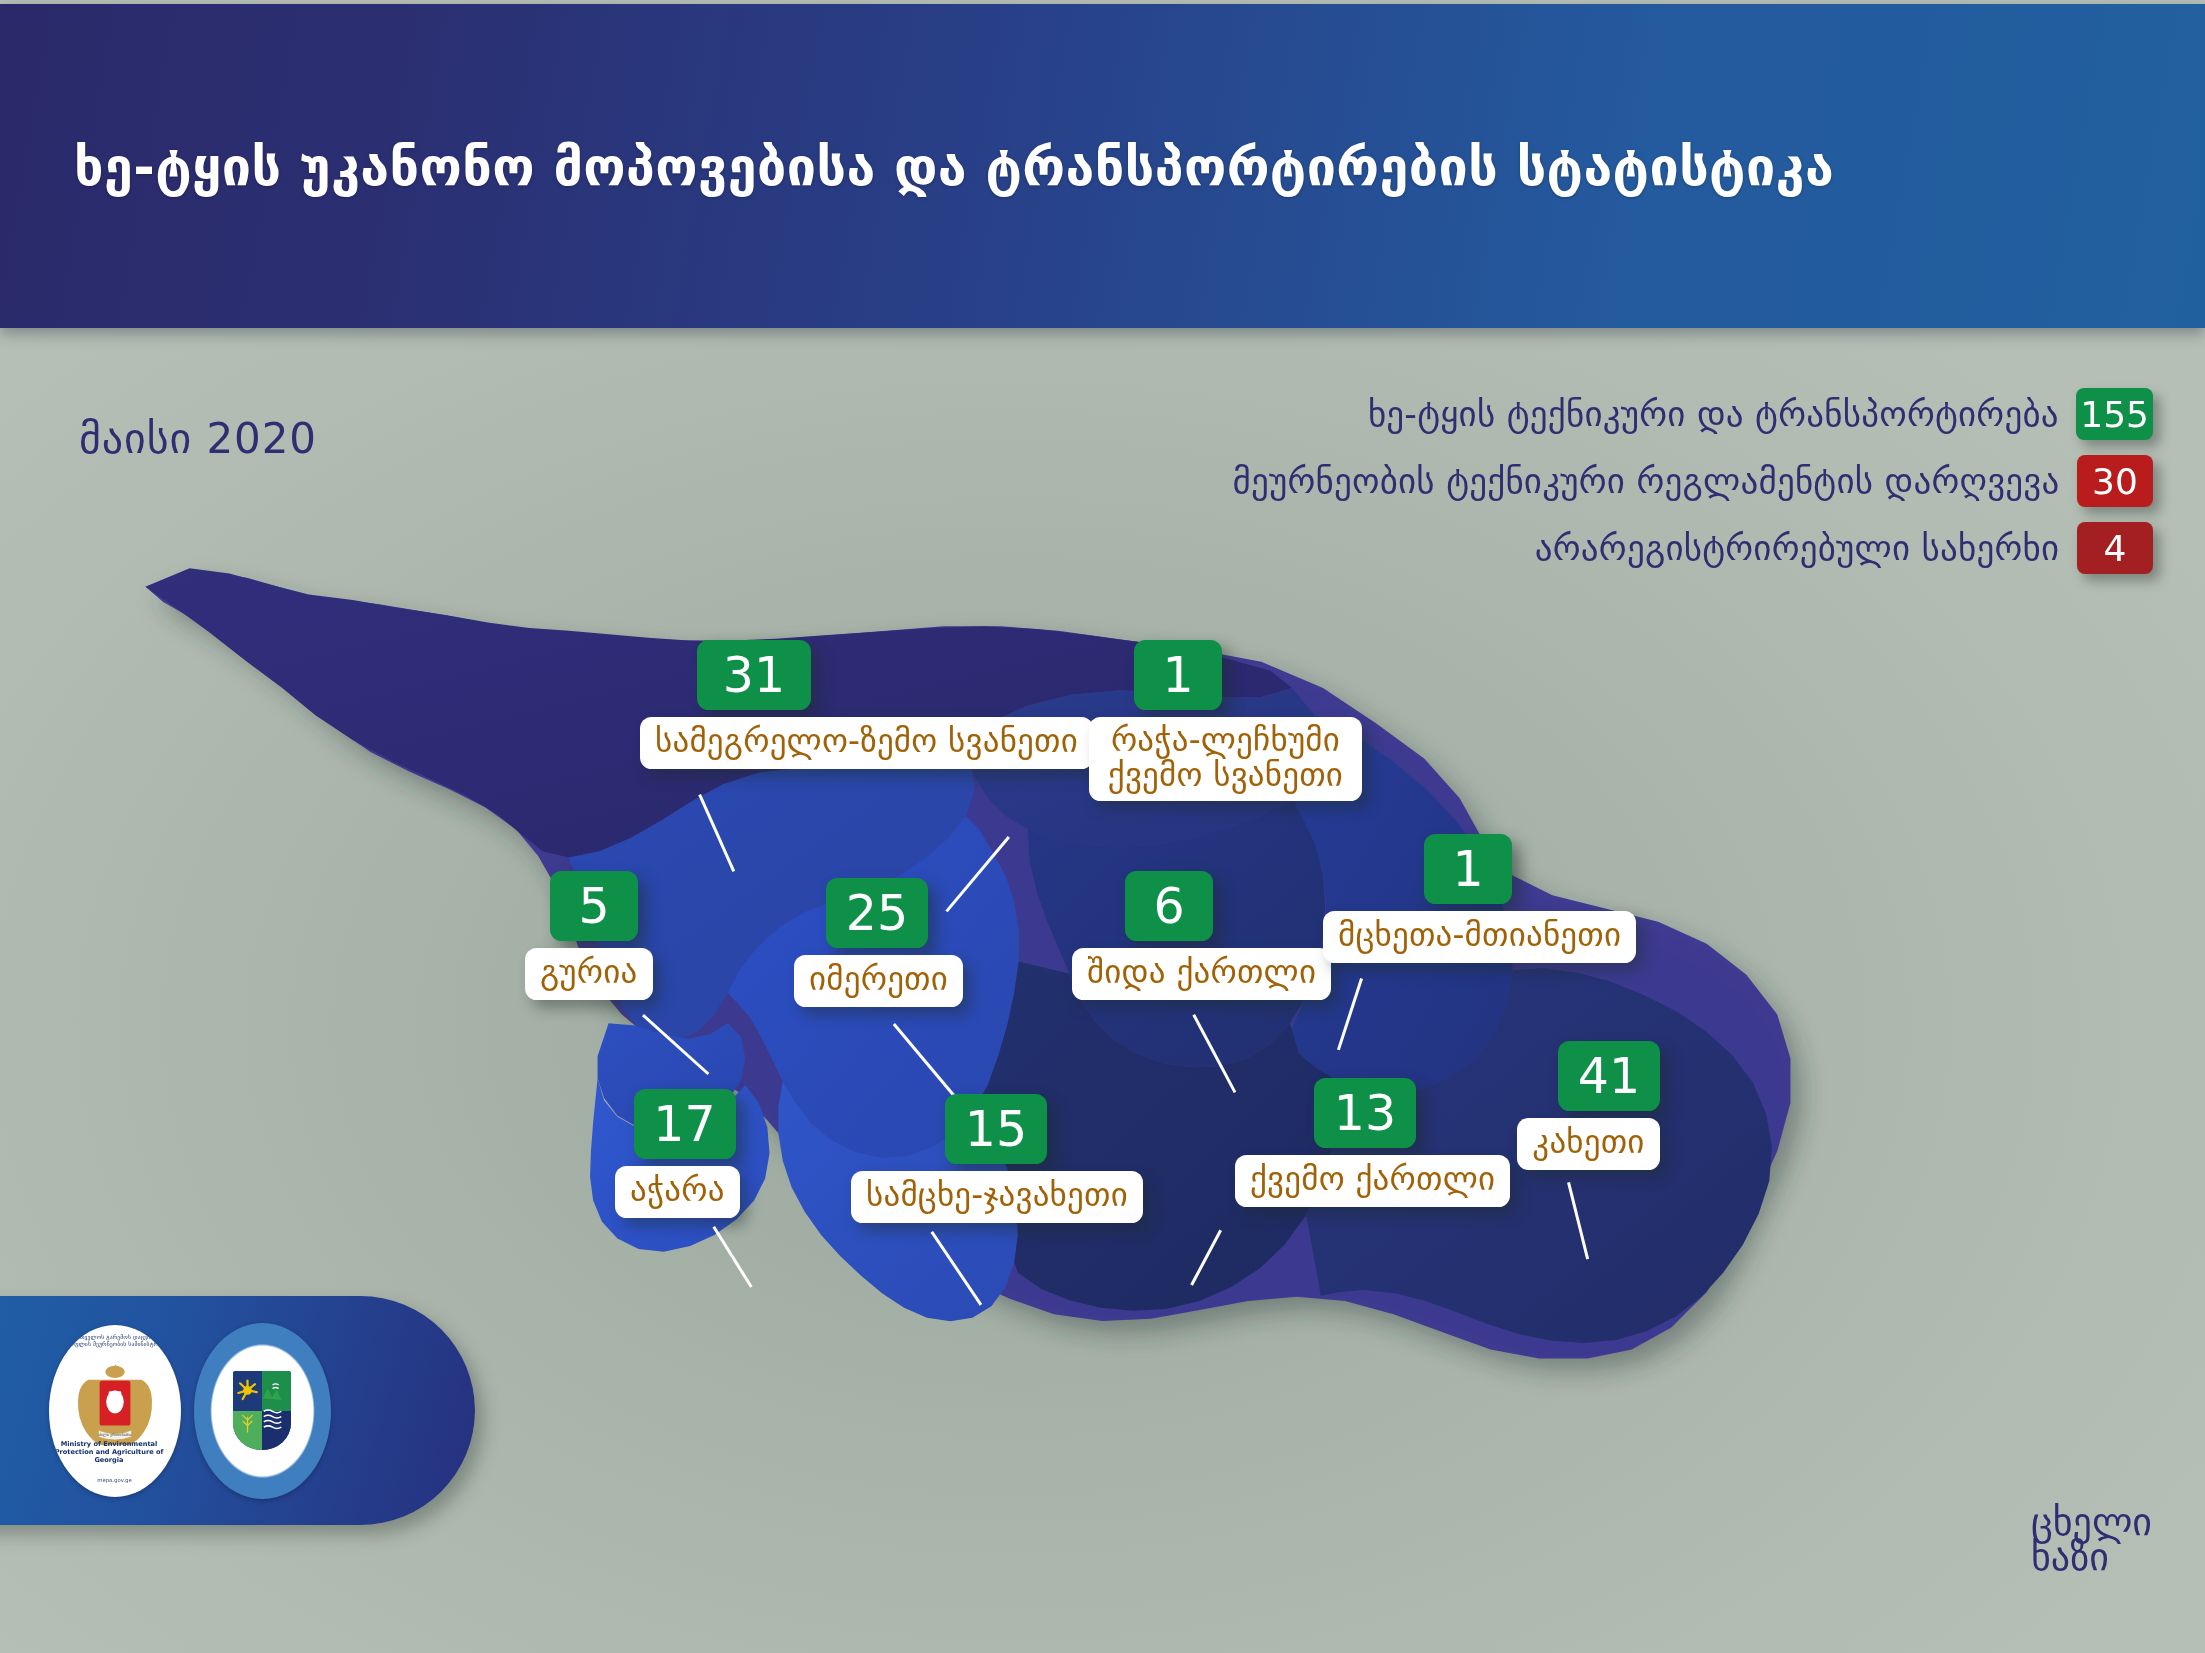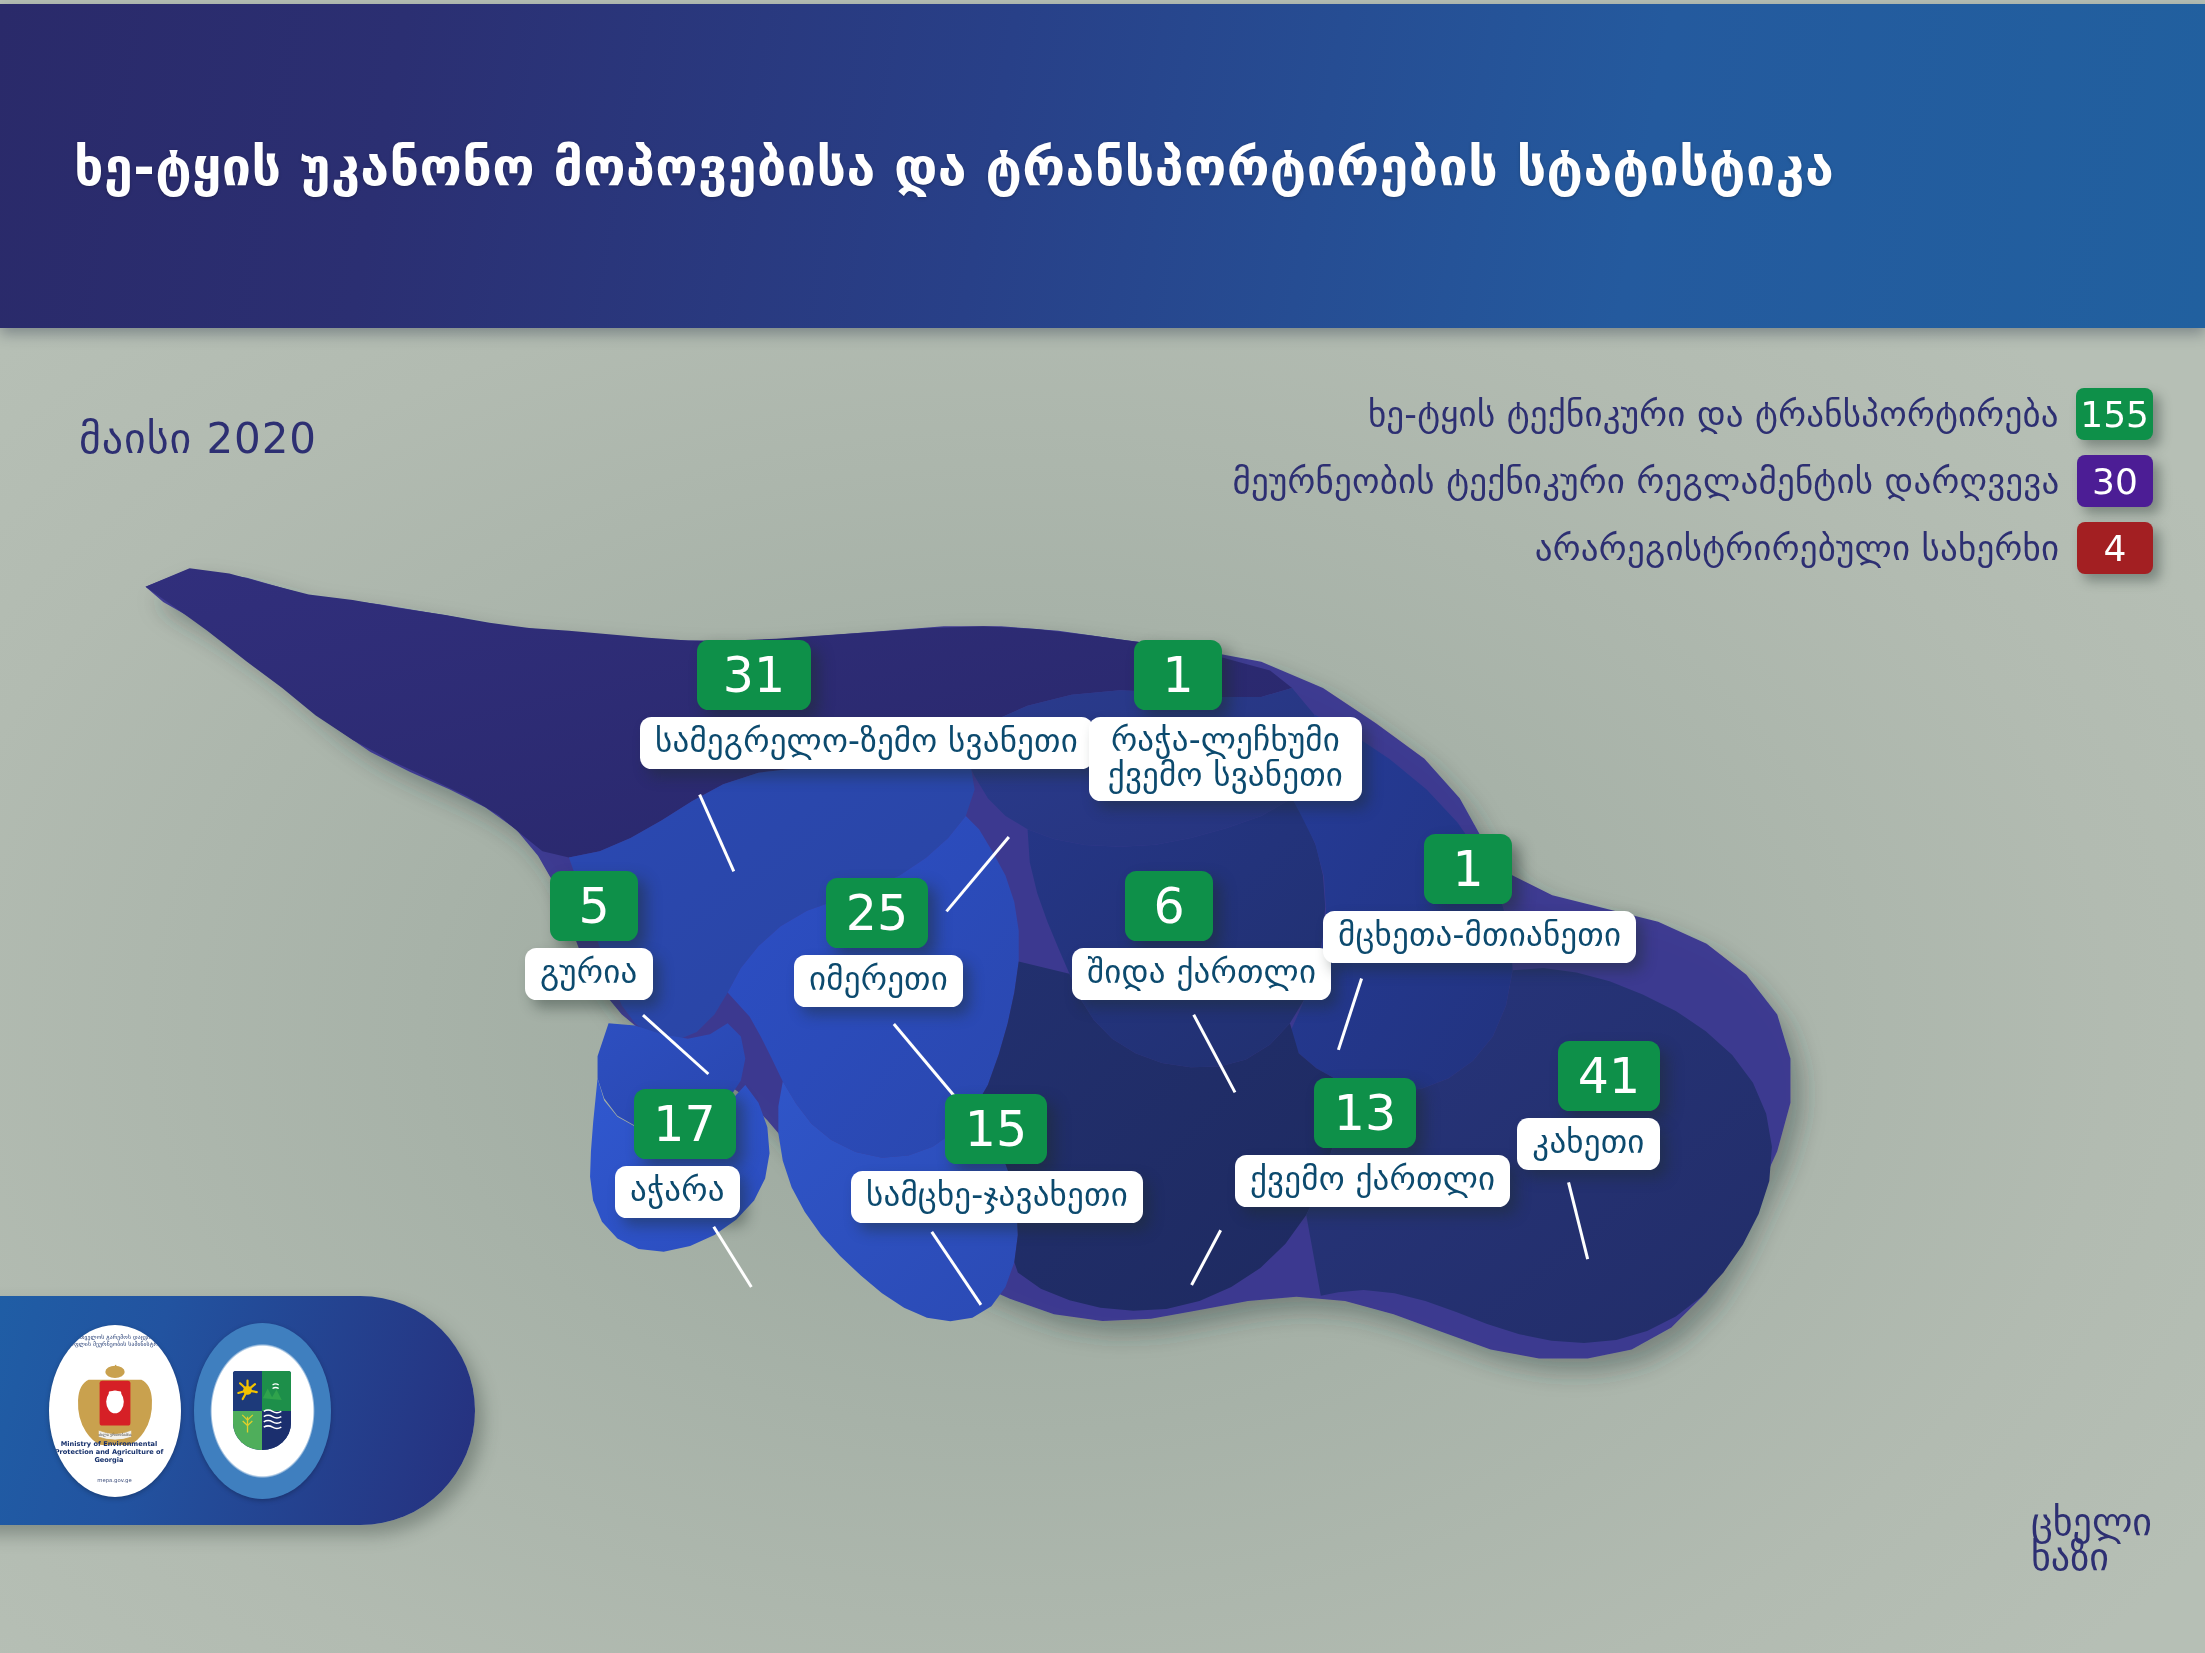--- a/index.html
+++ b/index.html
@@ -154,7 +154,7 @@
   </div>
   <div class="legend-row">
     <div class="legend-text">მეურნეობის ტექნიკური რეგლამენტის დარღვევა</div>
-    <div class="legend-badge" style="background:#4c1d95">30</div>
+    <div class="legend-badge" style="background:#b91c1c">30</div>
   </div>
   <div class="legend-row">
     <div class="legend-text">არარეგისტრირებული სახერხი</div>

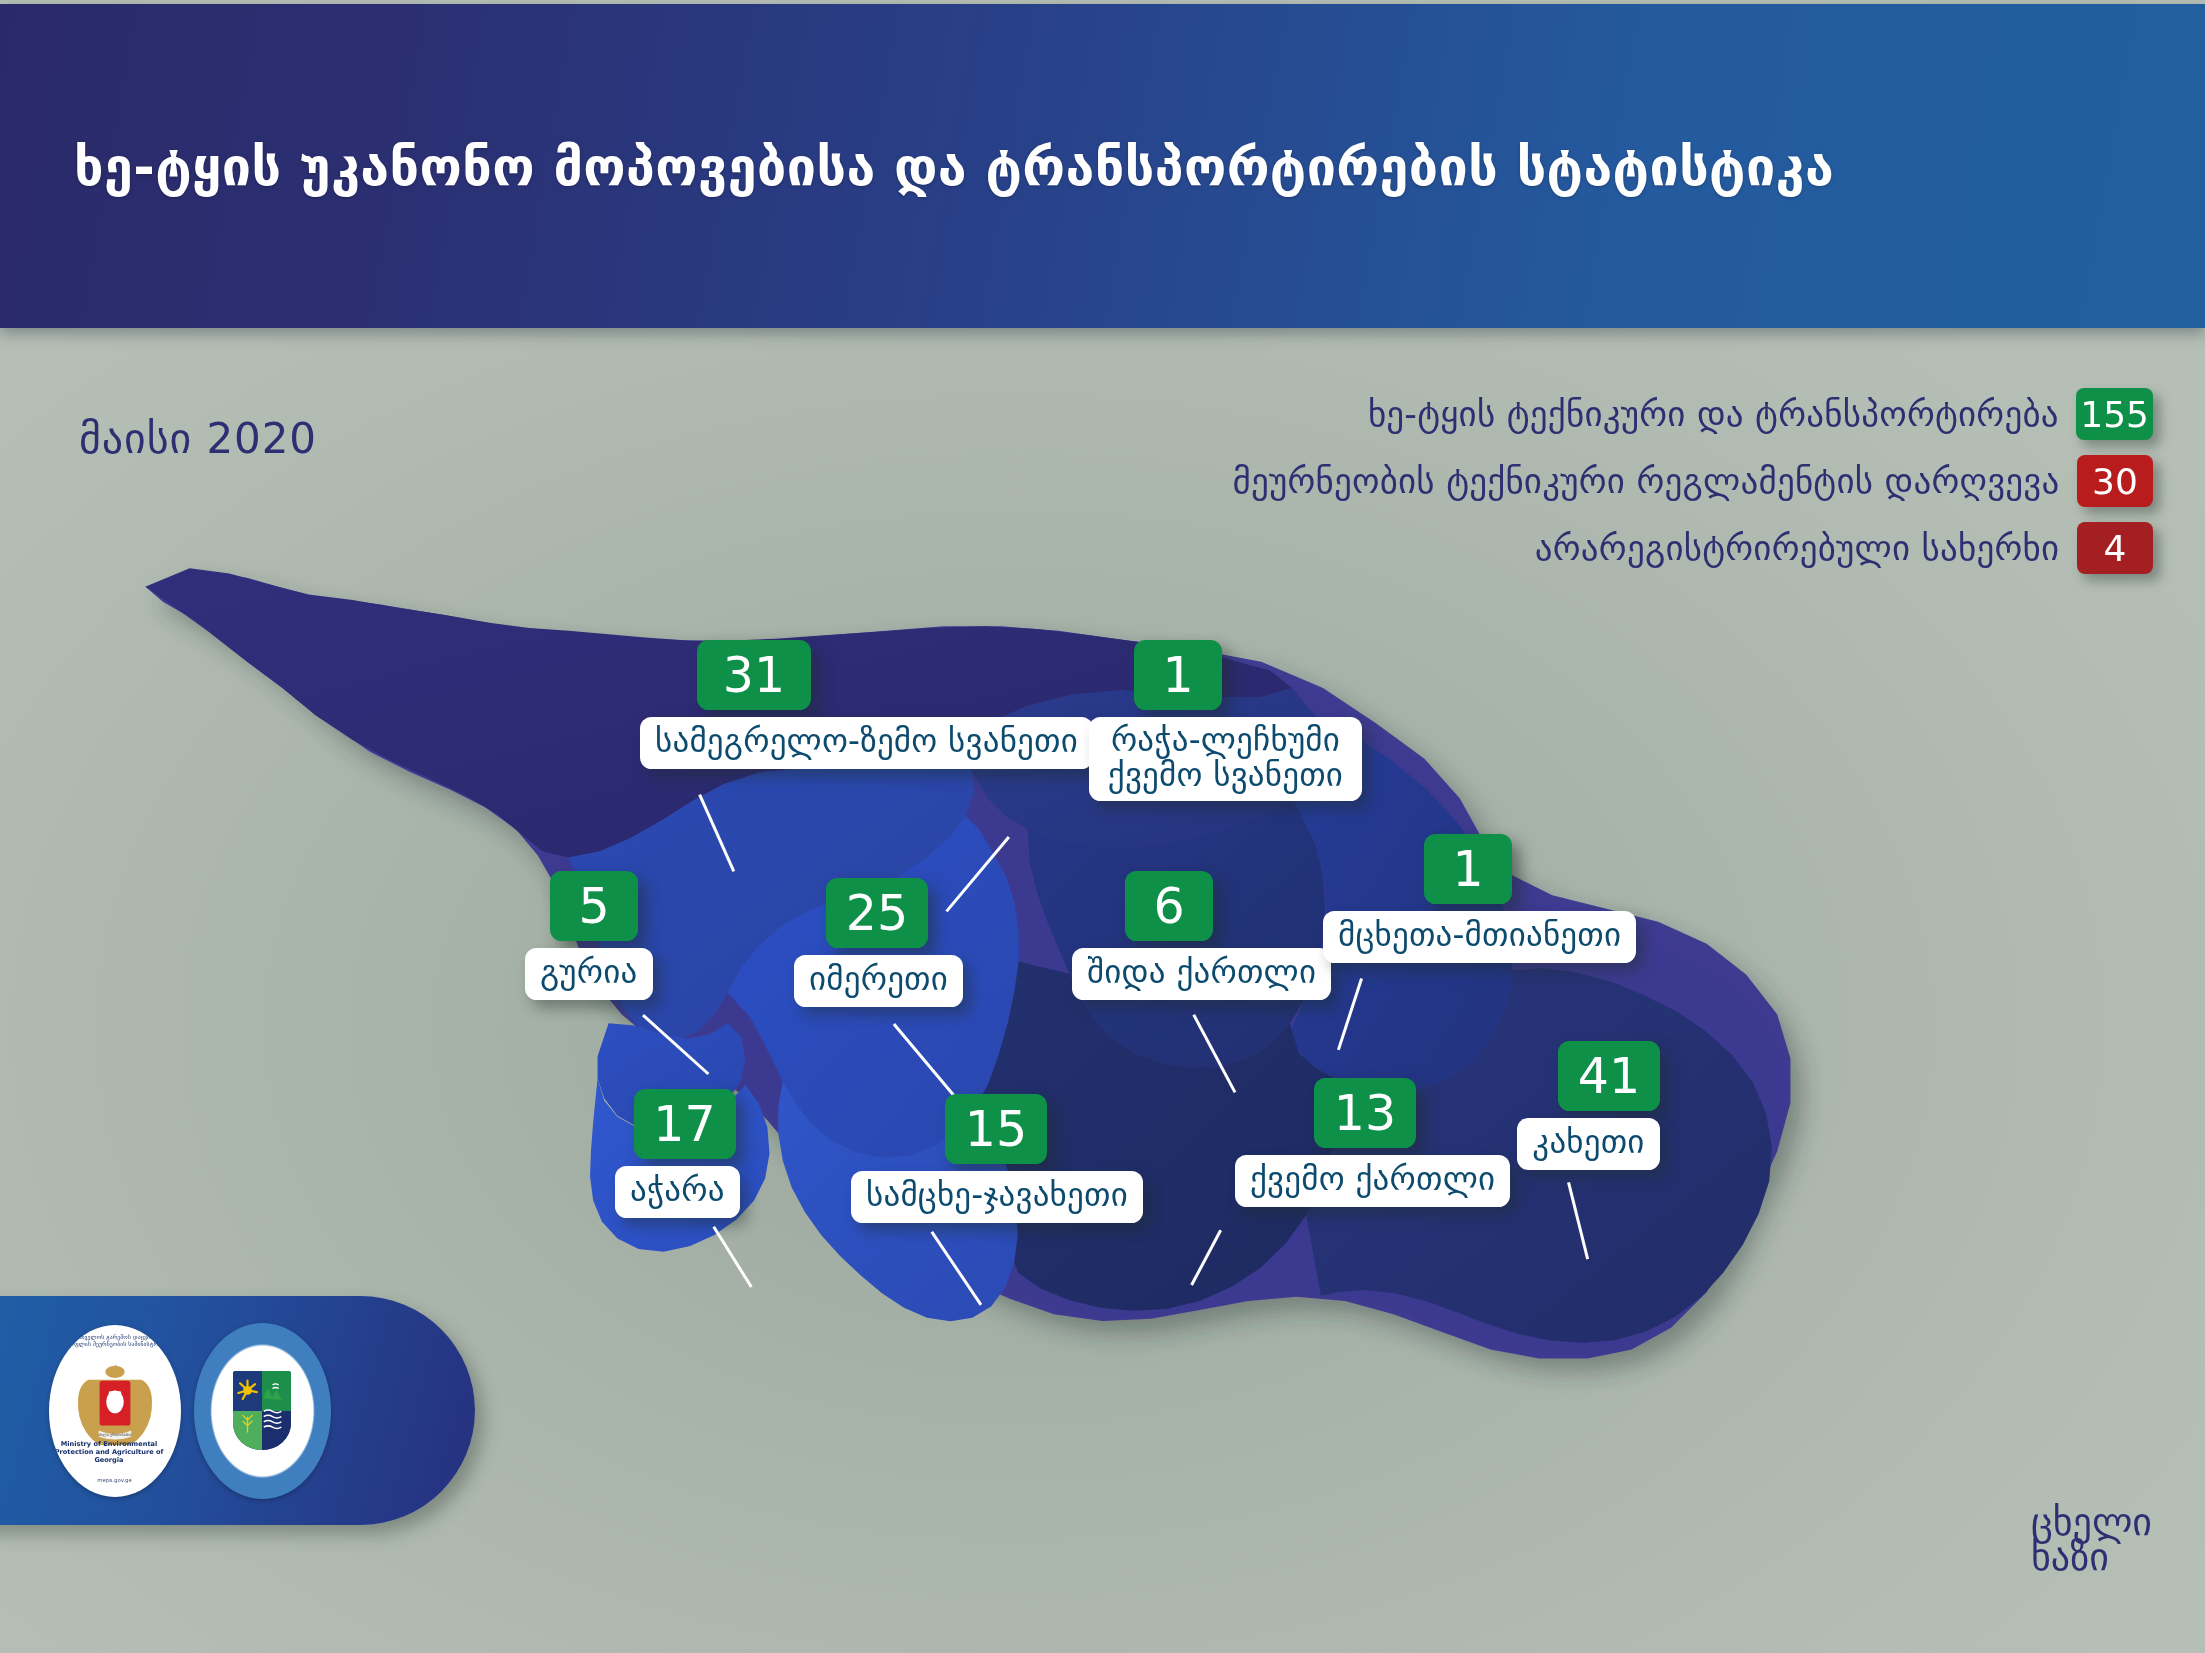--- a/index.html
+++ b/index.html
@@ -71,7 +71,7 @@
     min-width:71px; height:70px; padding:0 15px;
   }
   .callout .name-plate {
-    background:#ffffff; color:#0c4a6e;
+    background:#ffffff; color:#a16207;
     border-radius:11.5px;
     font-size:33px; font-weight:400;
     padding:6.2px 15px 8.8px 15px;

